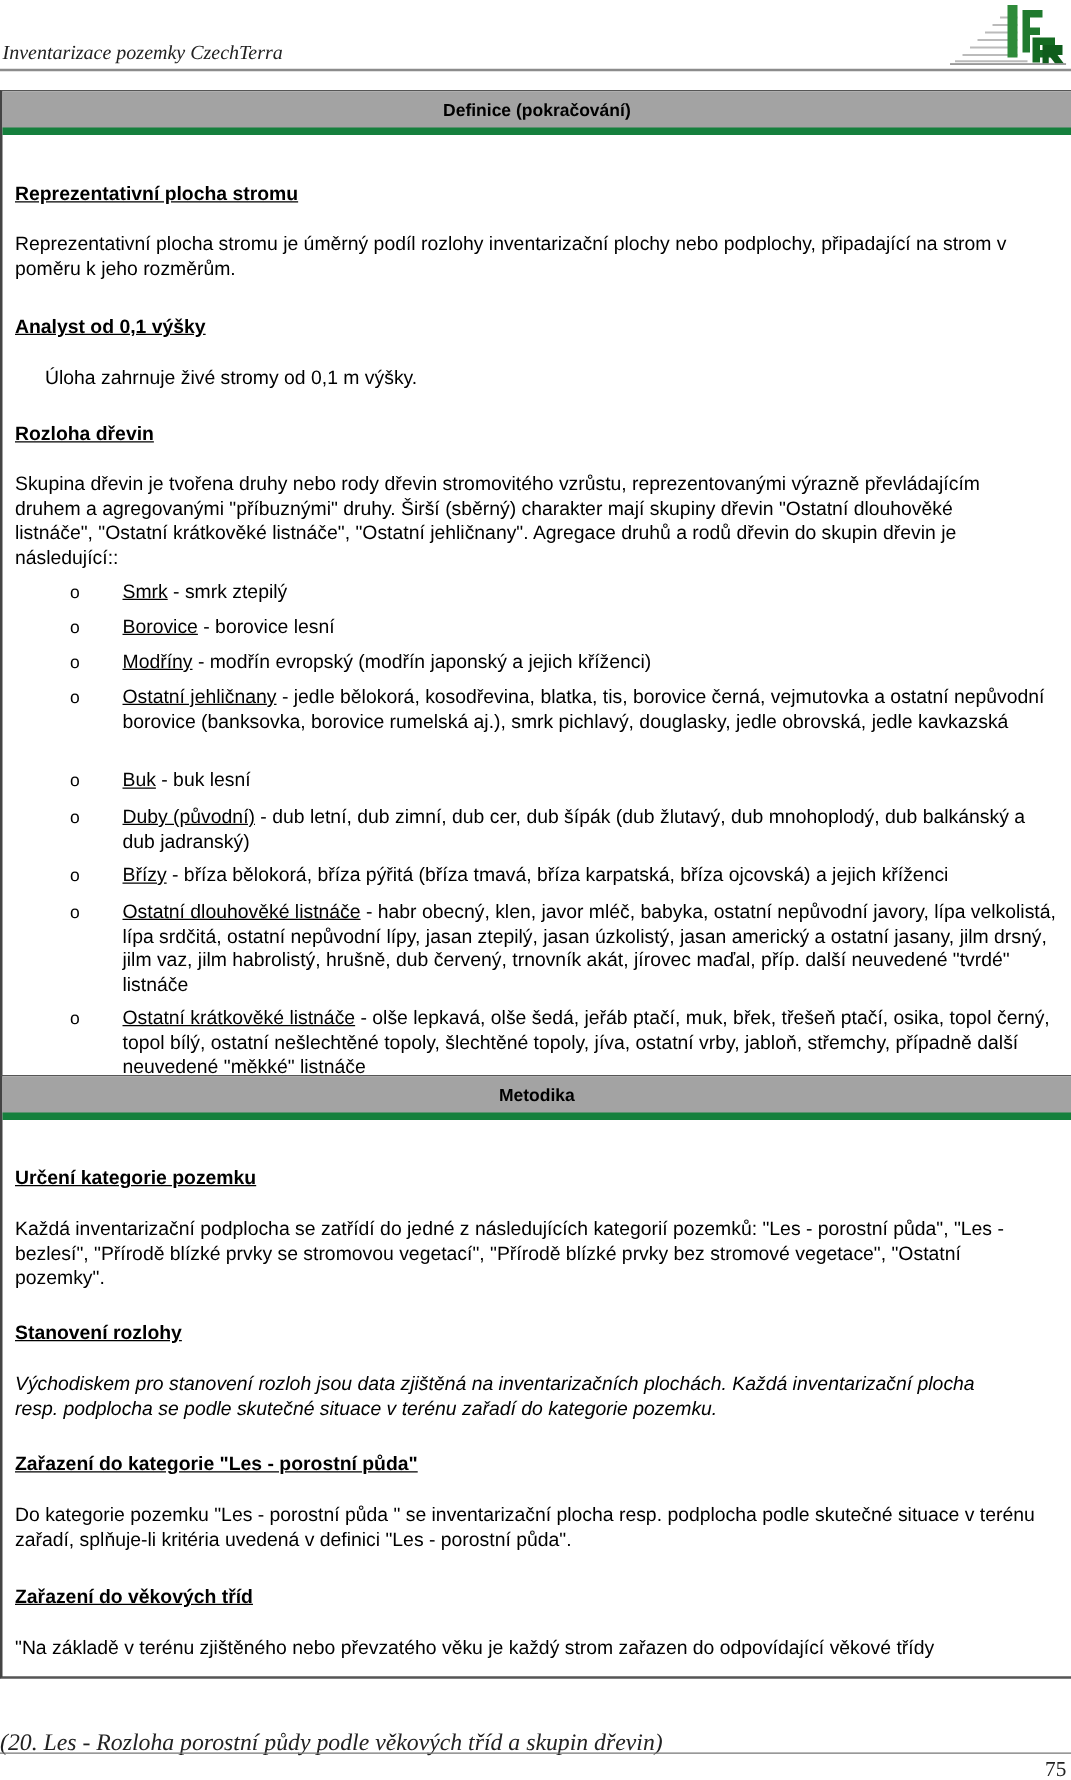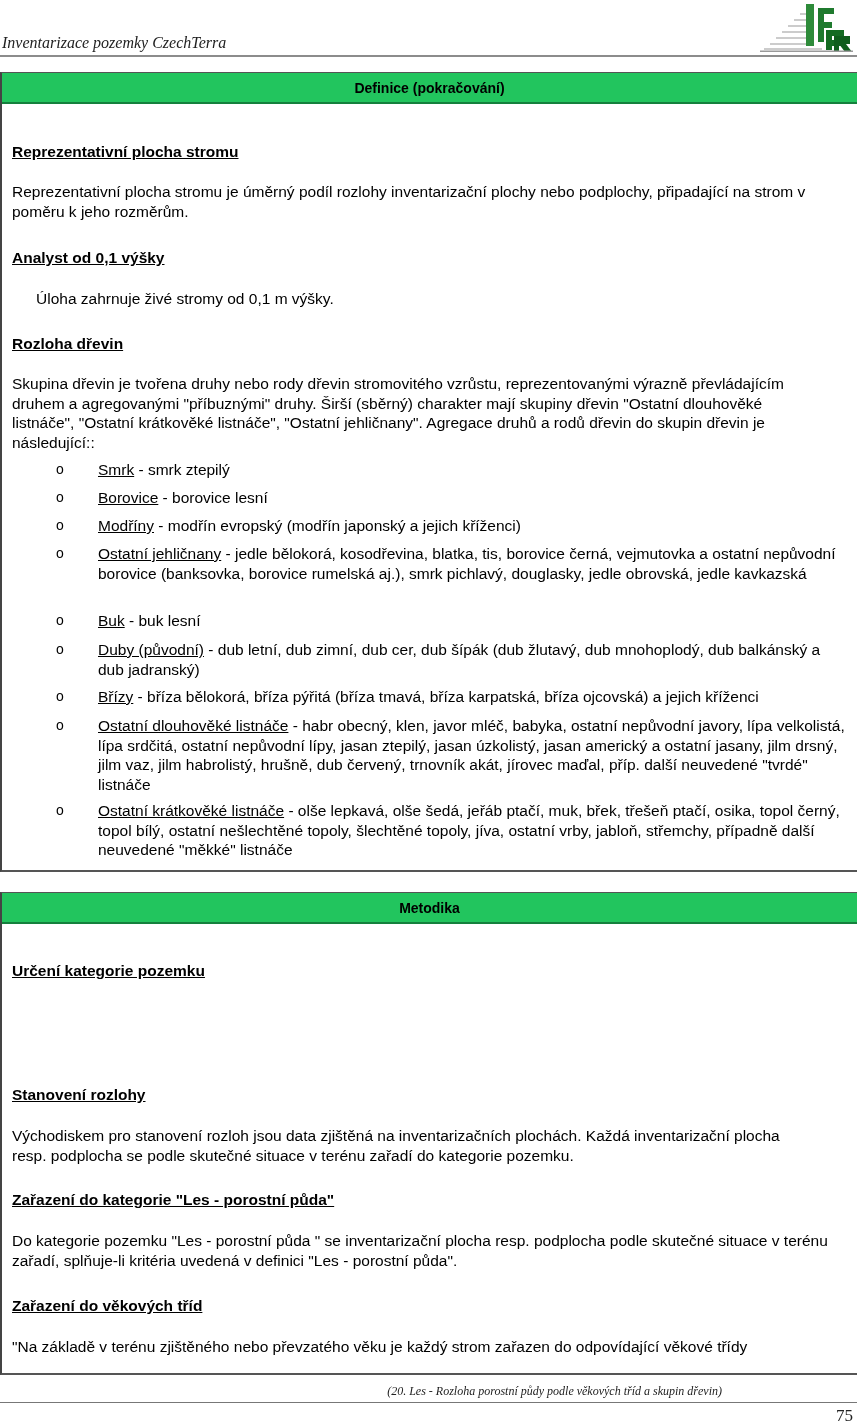--- a/index.html
+++ b/index.html
@@ -14,7 +14,7 @@
 
   .section-box { position: absolute; left: 0; width: 855px; border: 1px solid #555; border-left: 2px solid #444;
                  border-bottom: 2px solid #555; background: #fff; }
-  .section-header { height: 29px; background: #22c55e; border-bottom: 2px solid #15803d;
+  .section-header { height: 29px; background: #a3a3a3; border-bottom: 6px solid #15803d;
                     display: flex; align-items: center; justify-content: center;
                     font-weight: bold; font-size: 14px; }
   .section-body { position: relative; padding: 0 10px; }

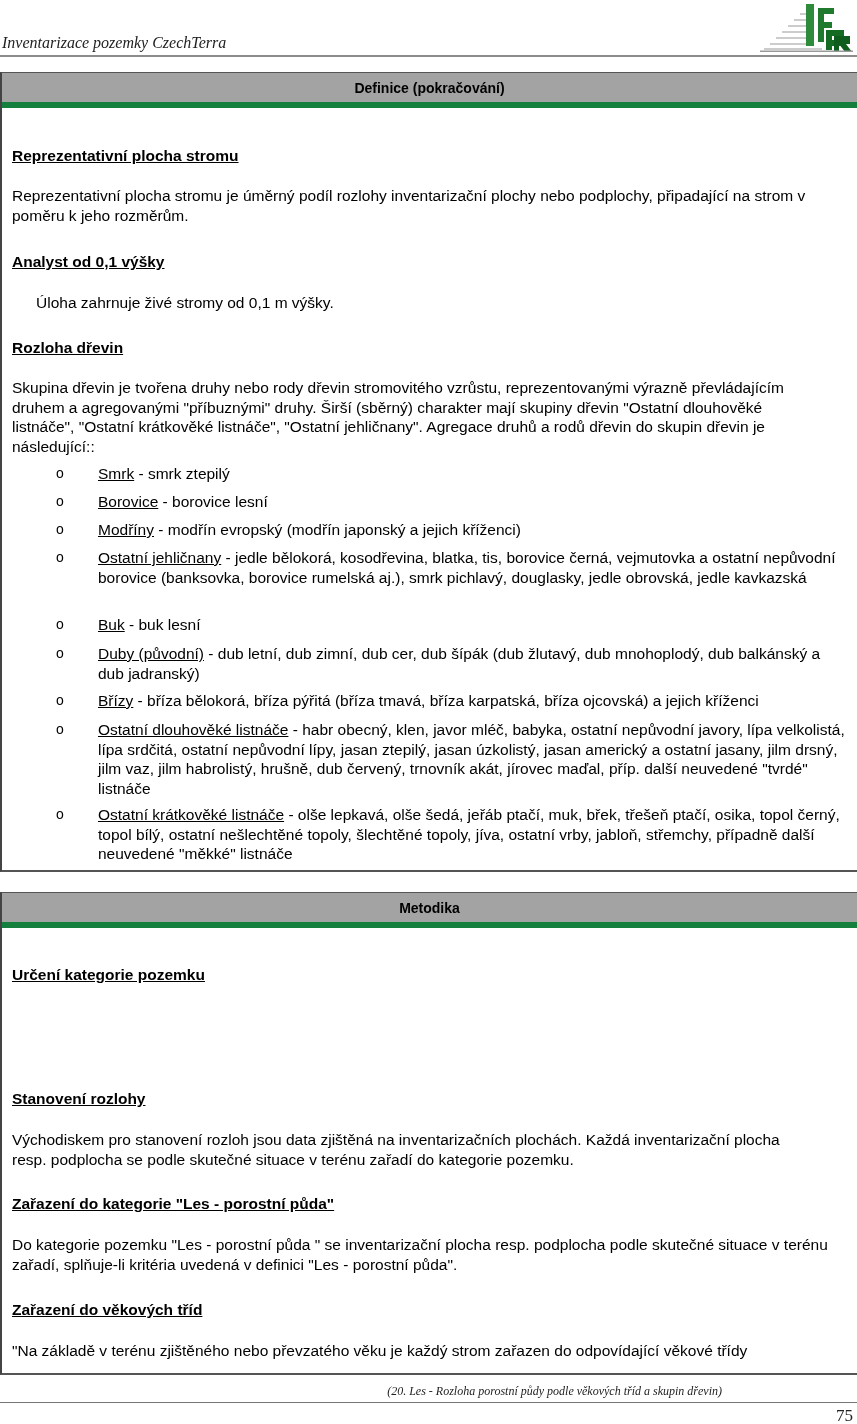--- a/index.html
+++ b/index.html
@@ -111,7 +111,7 @@
   </div>
 </div>
 
-<div class="section-box" style="top:892px; height:480px;">
+<div class="section-box" style="top:860px; height:480px;">
   <div class="section-header">Metodika</div>
   <div class="section-body" style="height:449px;">
     <div class="heading" style="top:38px;">Určení kategorie pozemku</div>

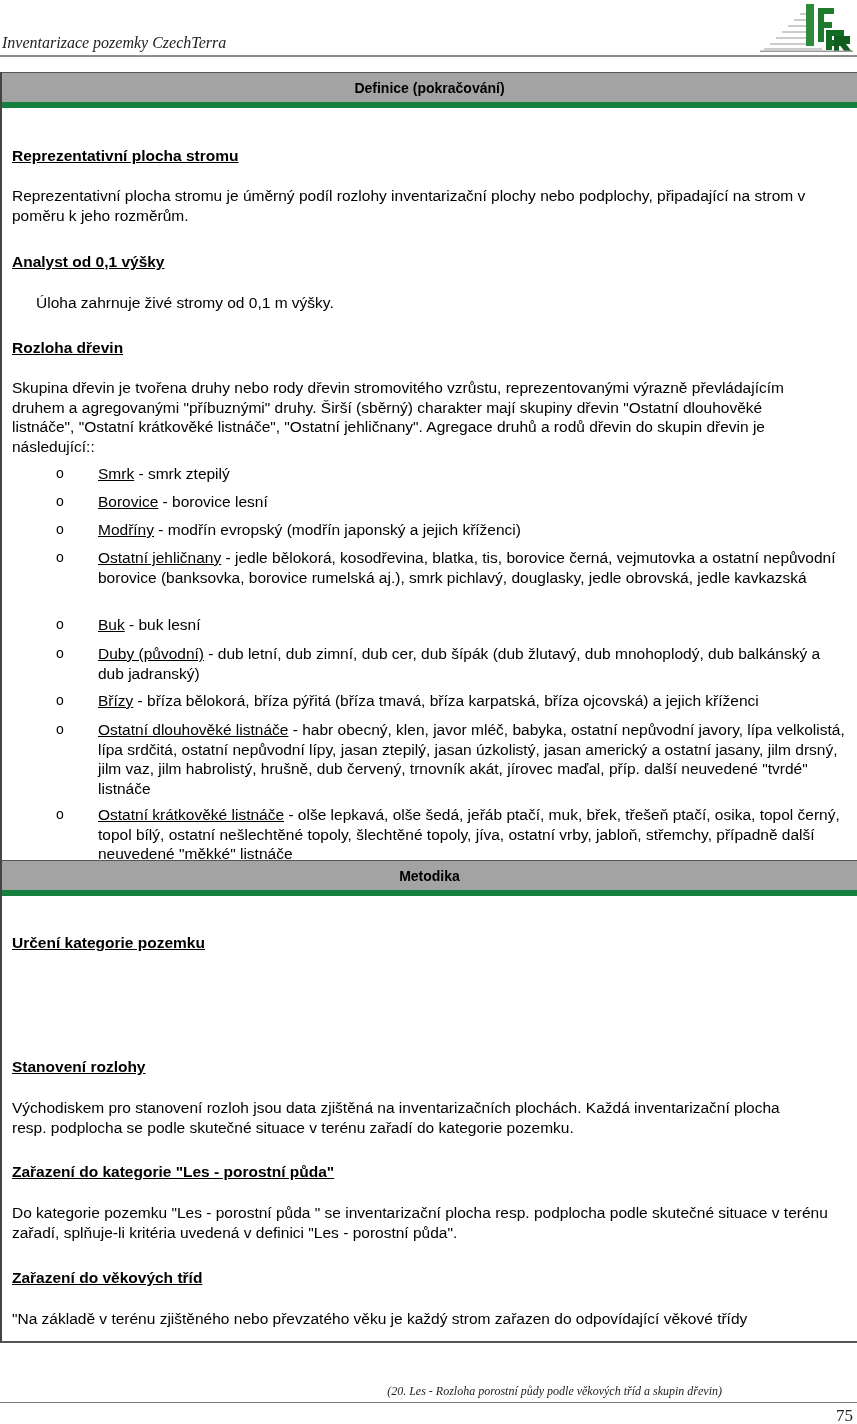--- a/index.html
+++ b/index.html
@@ -115,6 +115,7 @@
   <div class="section-header">Metodika</div>
   <div class="section-body" style="height:449px;">
     <div class="heading" style="top:38px;">Určení kategorie pozemku</div>
+    <div class="para" style="top:78px; width:825px;">Každá inventarizační podplocha se zatřídí do jedné z následujících kategorií pozemků: "Les - porostní půda", "Les - bezlesí", "Přírodě blízké prvky se stromovou vegetací", "Přírodě blízké prvky bez stromové vegetace", "Ostatní pozemky".</div>
 
     <div class="heading" style="top:162px;">Stanovení rozlohy</div>
     <div class="para" style="top:202px; width:800px;">Východiskem pro stanovení rozloh jsou data zjištěná na inventarizačních plochách. Každá inventarizační plocha resp. podplocha se podle skutečné situace v terénu zařadí do kategorie pozemku.</div>

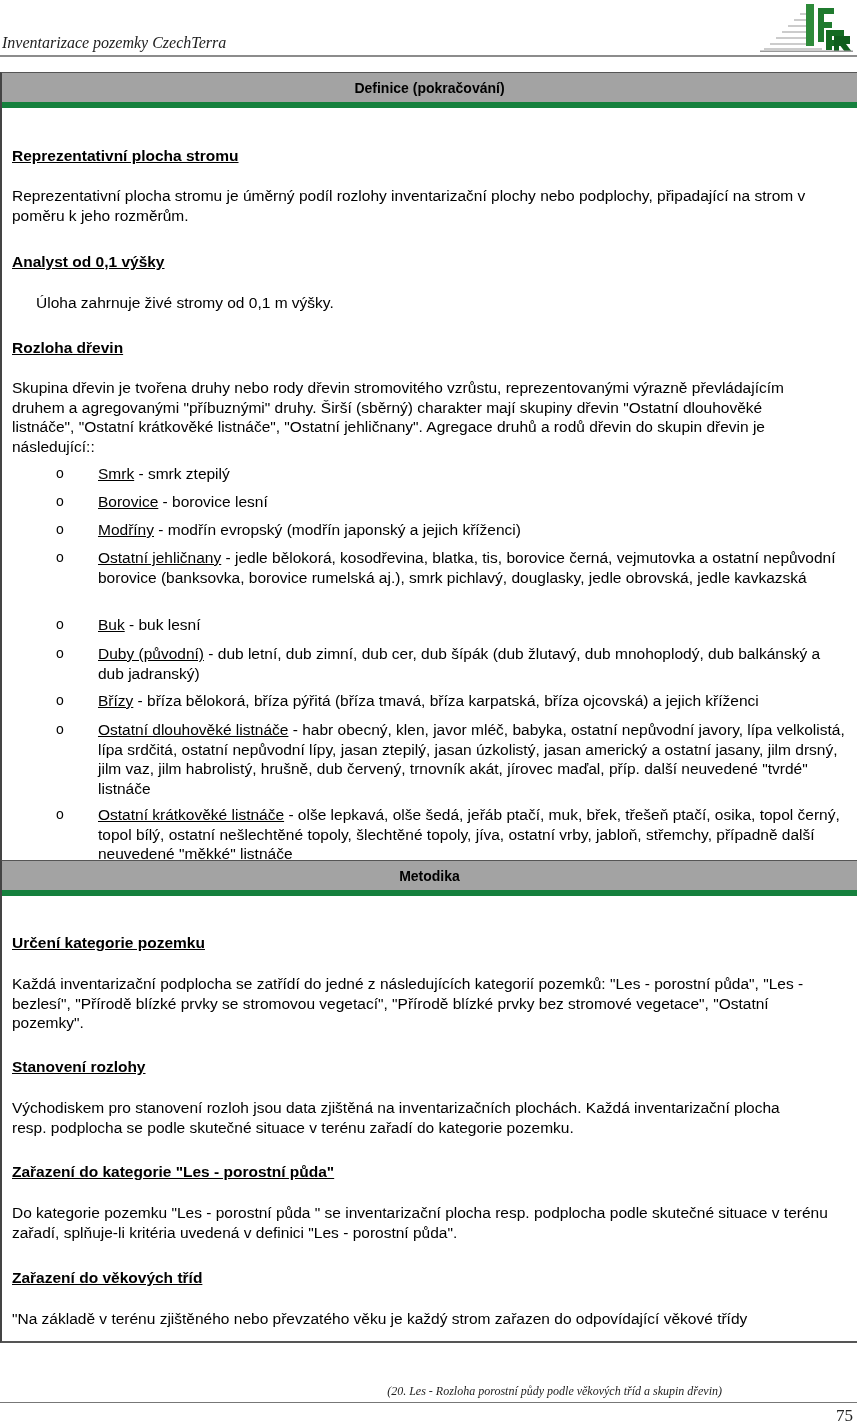--- a/index.html
+++ b/index.html
@@ -118,7 +118,7 @@
     <div class="para" style="top:78px; width:825px;">Každá inventarizační podplocha se zatřídí do jedné z následujících kategorií pozemků: "Les - porostní půda", "Les - bezlesí", "Přírodě blízké prvky se stromovou vegetací", "Přírodě blízké prvky bez stromové vegetace", "Ostatní pozemky".</div>
 
     <div class="heading" style="top:162px;">Stanovení rozlohy</div>
-    <div class="para" style="top:202px; width:800px;">Východiskem pro stanovení rozloh jsou data zjištěná na inventarizačních plochách. Každá inventarizační plocha resp. podplocha se podle skutečné situace v terénu zařadí do kategorie pozemku.</div>
+    <div class="para" style="top:202px; width:800px;font-style:italic;">Východiskem pro stanovení rozloh jsou data zjištěná na inventarizačních plochách. Každá inventarizační plocha resp. podplocha se podle skutečné situace v terénu zařadí do kategorie pozemku.</div>
 
     <div class="heading" style="top:267px;">Zařazení do kategorie "Les - porostní půda"</div>
     <div class="para" style="top:307px; width:840px;">Do kategorie pozemku "Les - porostní půda " se inventarizační plocha resp. podplocha podle skutečné situace v terénu zařadí, splňuje-li kritéria uvedená v definici "Les - porostní půda".</div>

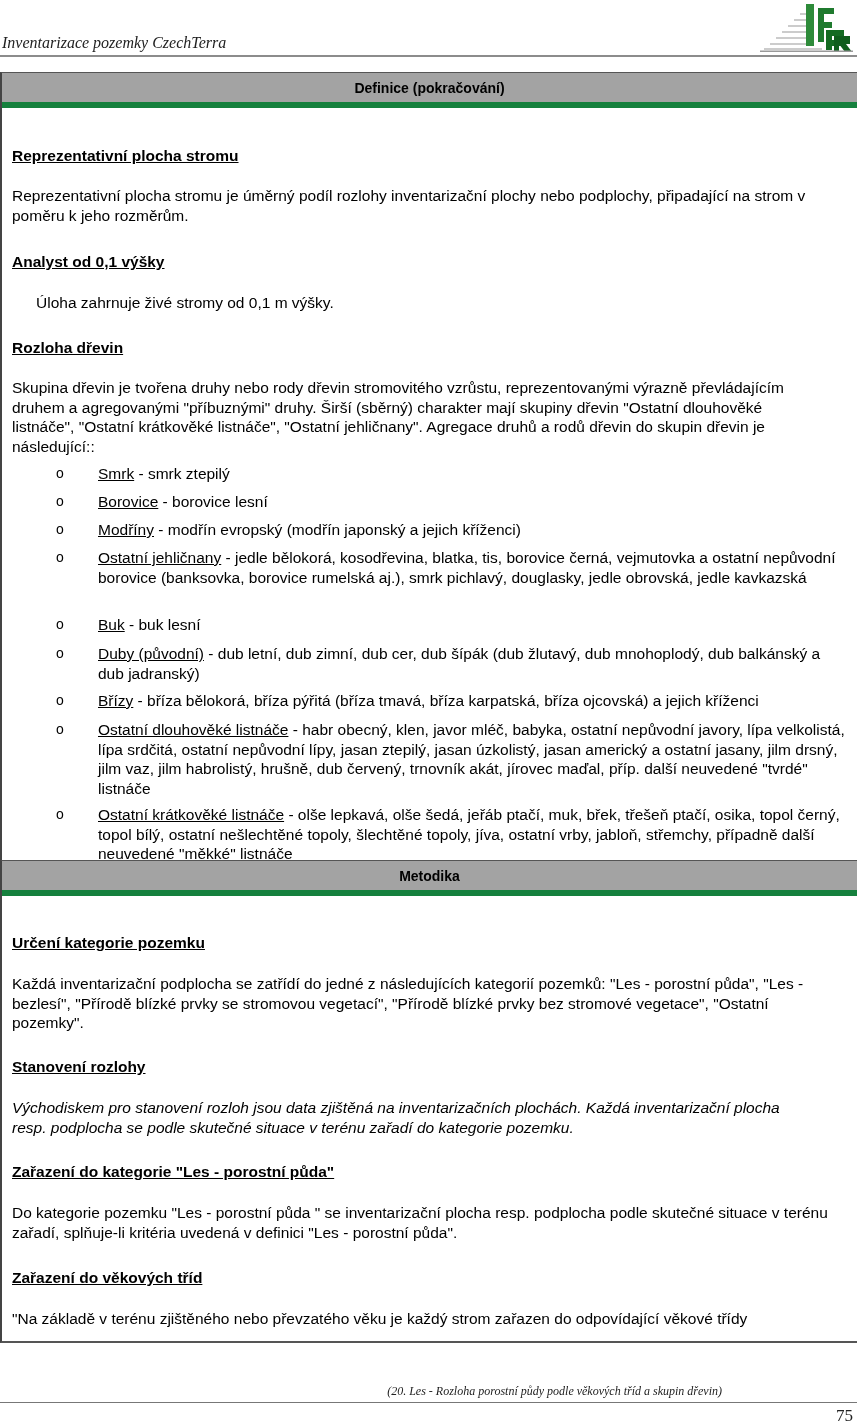--- a/index.html
+++ b/index.html
@@ -28,8 +28,8 @@
   .item-text { position: absolute; left: 96px; width: 748px; }
   .item-name { text-decoration: underline; }
 
-  .caption { position: absolute; left: 0; width: 722px; top: 1384px; text-align: right;
-             font-family: "Liberation Serif", serif; font-style: italic; font-size: 12px; color: #222; }
+  .caption { position: absolute; left: 0; width: 722px; top: 1384px; text-align: left;
+             font-family: "Liberation Serif", serif; font-style: italic; font-size: 19px; color: #222; }
   .footer-rule { position: absolute; left: 0; top: 1402px; width: 857px; height: 1px; background: #777; }
   .footer-left { position: absolute; left: 2px; top: 1405px; font-style: italic; font-size: 10px; color: #222; margin-top: 43px; }
   .page-number { position: absolute; right: 4px; top: 1406px; font-family: "Liberation Serif", serif; font-size: 17px; color: #222; }

